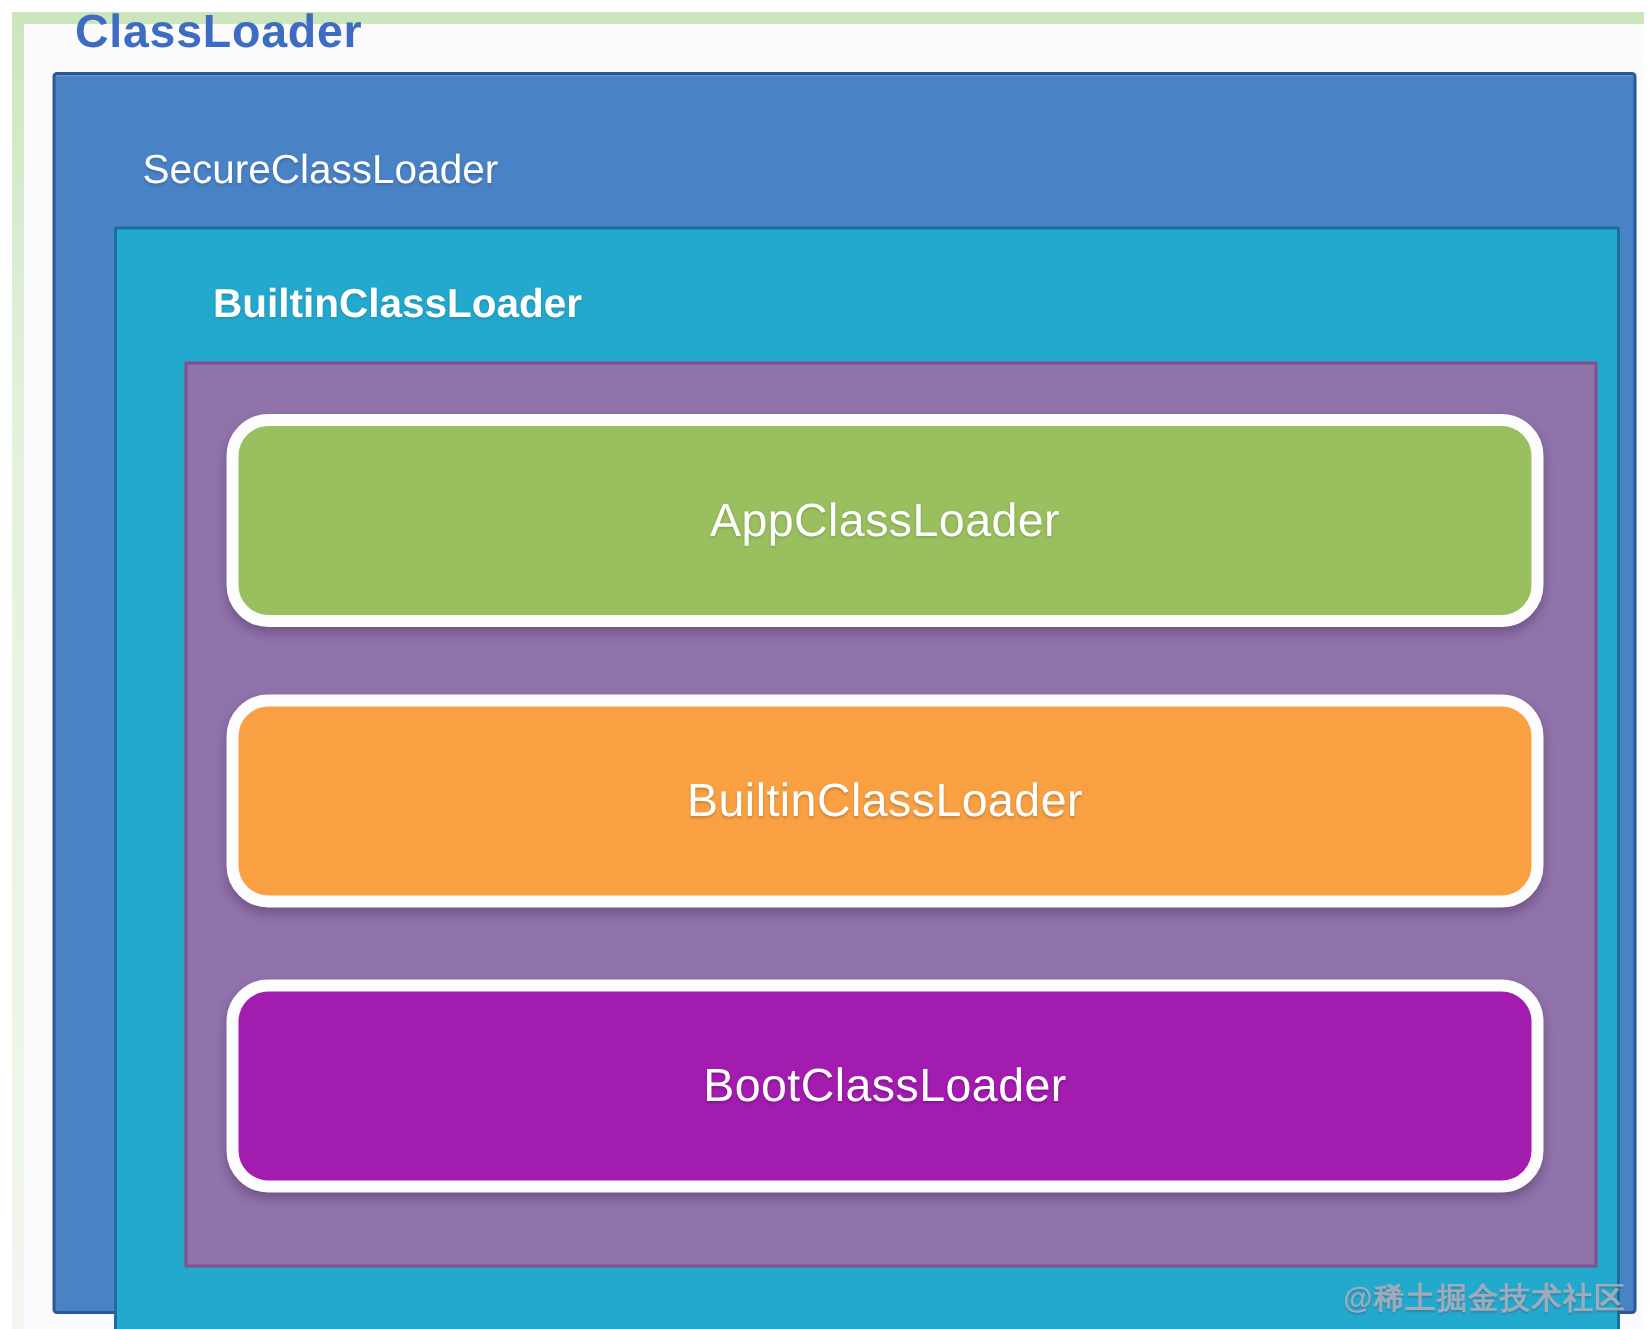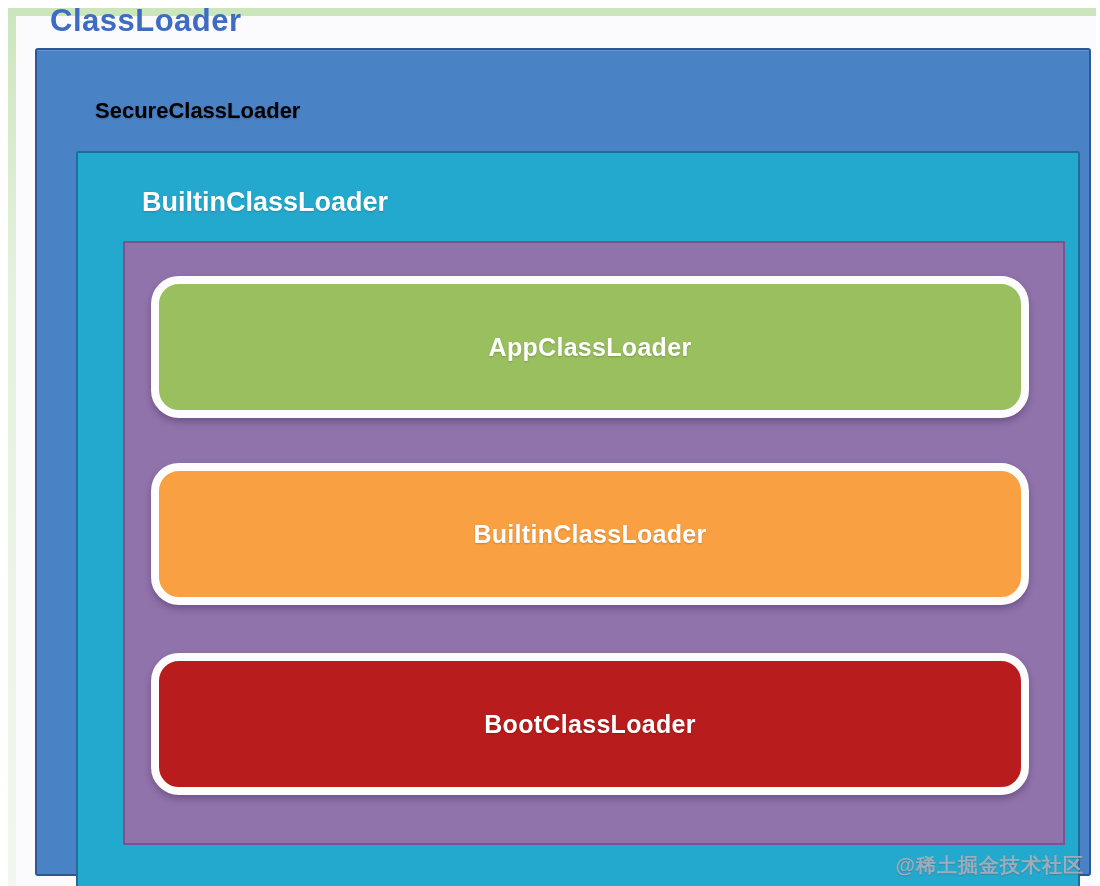--- a/index.html
+++ b/index.html
@@ -36,7 +36,7 @@
   }
   .secure-label {
     position:absolute; left:54px; top:44px;
-    font-size:22px; font-weight:700; color:#000000;
+    font-size:27px; font-weight:400; color:#ffffff;
     text-shadow:0 1px 2px rgba(0,0,0,0.18);
   }
 

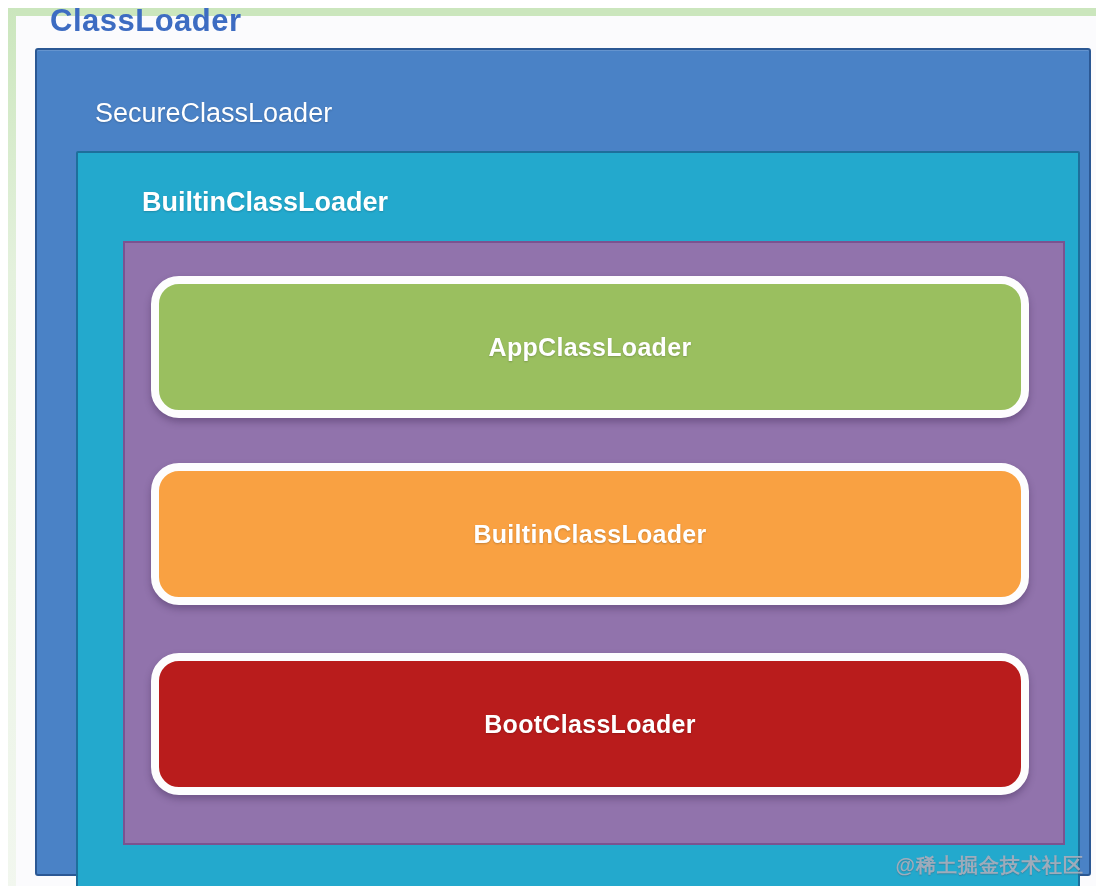--- a/index.html
+++ b/index.html
@@ -72,7 +72,7 @@
   .pill-1 { top:220px; }
   .pill-2 { top:410px; }
   .loader-label {
-    color:#ffffff; font-size:25px; font-weight:700;
+    color:#ffffff; font-size:31px; font-weight:400;
     text-shadow:0 1px 2px rgba(0,0,0,0.2);
     letter-spacing:0.3px;
   }

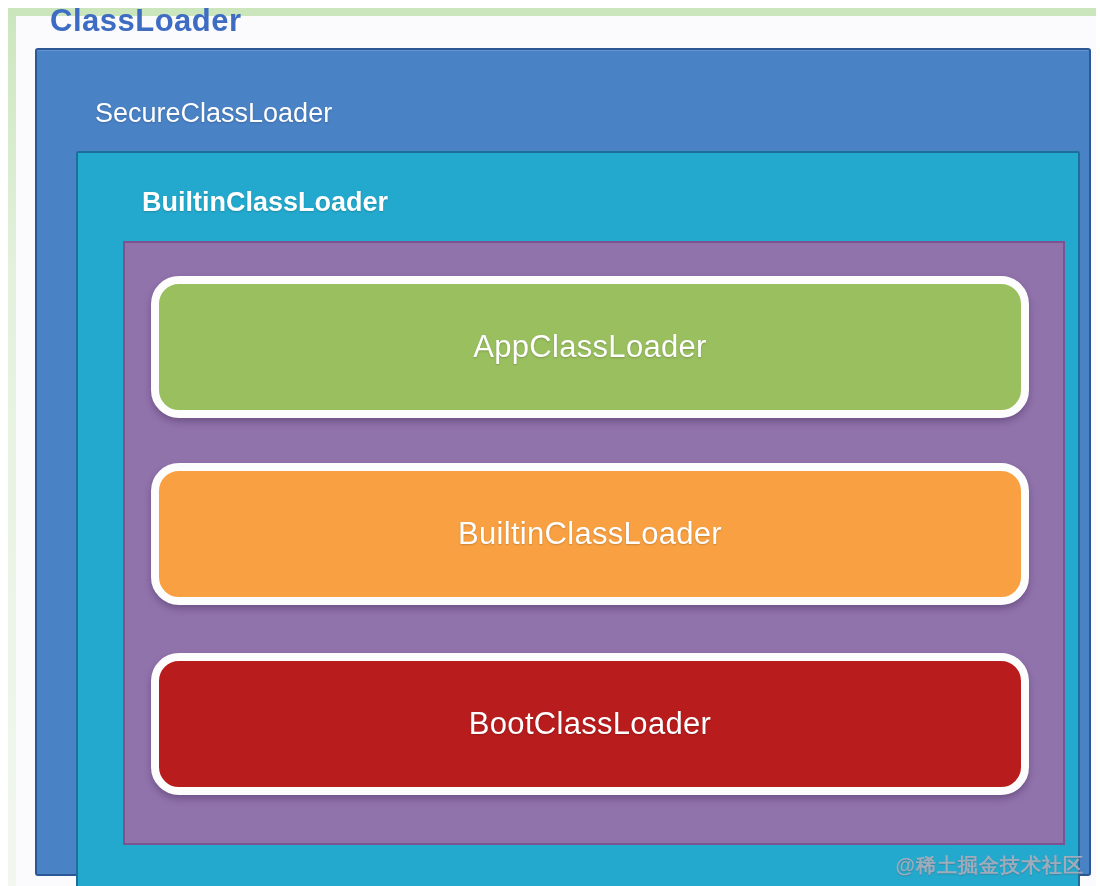--- a/index.html
+++ b/index.html
@@ -115,7 +115,7 @@
           <span class="loader-label">BuiltinClassLoader</span>
         </div>
 
-        <div class="loader-pill pill-2" style="background: #b91c1c;">
+        <div class="loader-pill pill-2" style="background: #a21caf;">
           <span class="loader-label">BootClassLoader</span>
         </div>
 

